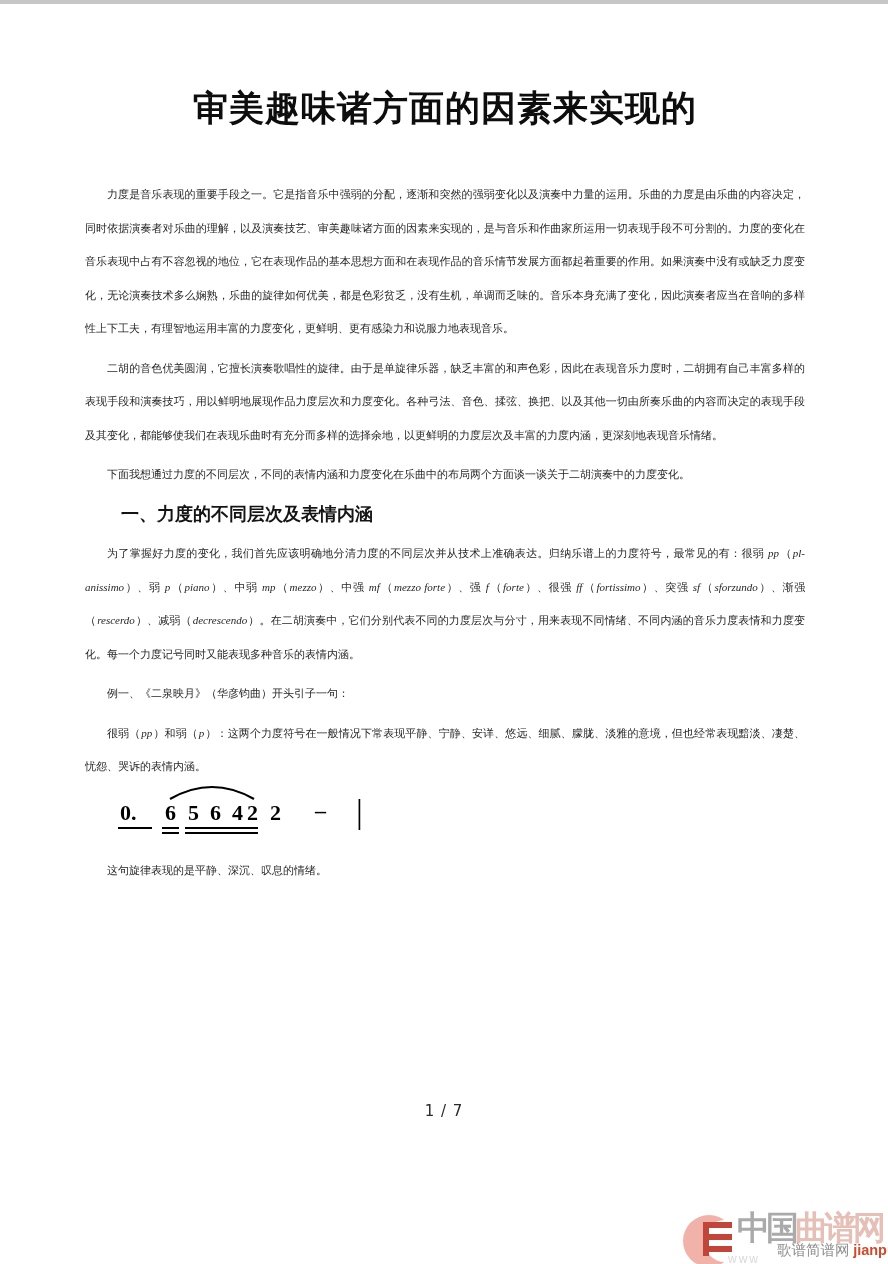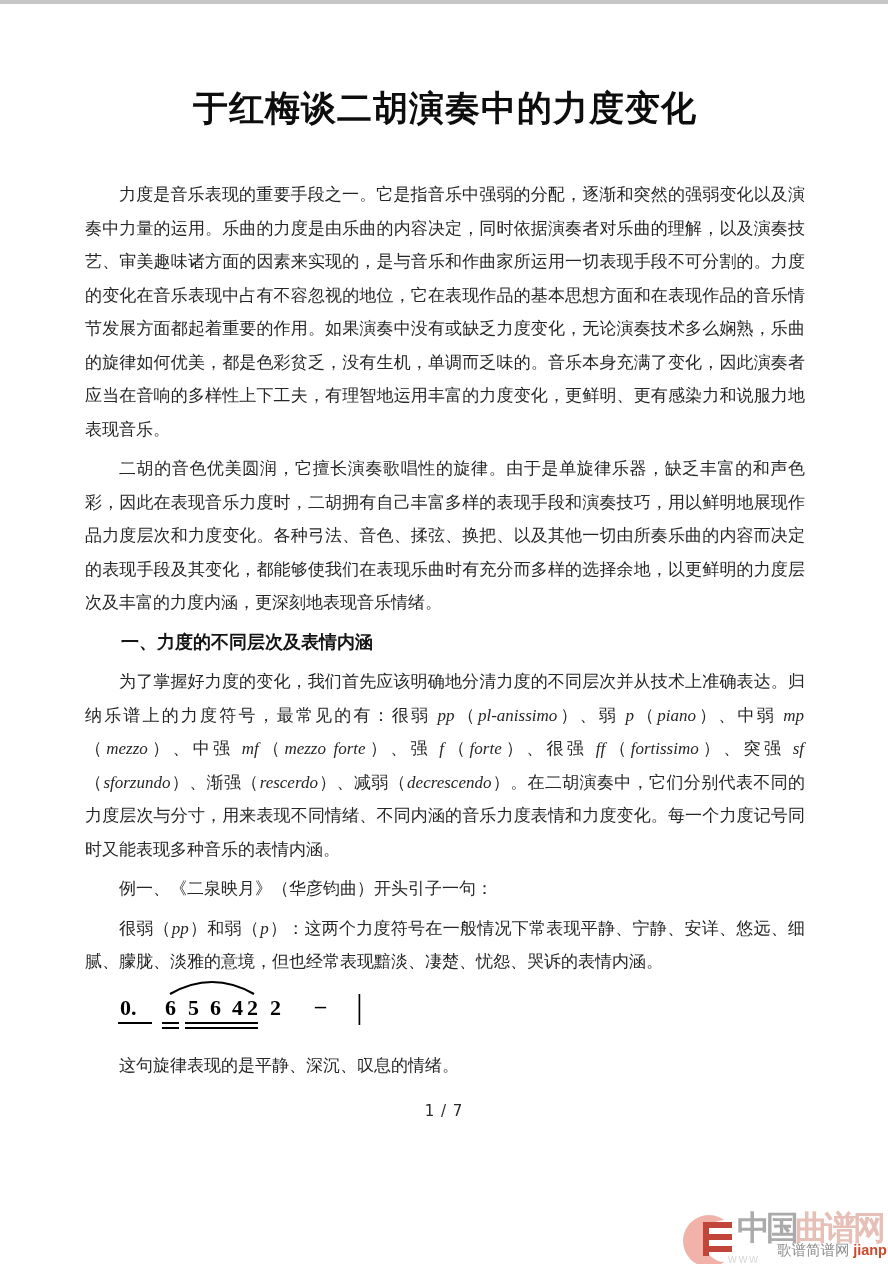--- a/index.html
+++ b/index.html
@@ -75,7 +75,7 @@
   <div class="top-strip"></div>
 
   <div class="content">
-    <h1 class="title">于红梅谈二胡演奏中的力度变化</h1>
+    <h1 class="title">审美趣味诸方面的因素来实现的</h1>
 
     <p class="body">力度是音乐表现的重要手段之一。它是指音乐中强弱的分配，逐渐和突然的强弱变化以及演奏中力量的运用。乐曲的力度是由乐曲的内容决定，同时依据演奏者对乐曲的理解，以及演奏技艺、审美趣味诸方面的因素来实现的，是与音乐和作曲家所运用一切表现手段不可分割的。力度的变化在音乐表现中占有不容忽视的地位，它在表现作品的基本思想方面和在表现作品的音乐情节发展方面都起着重要的作用。如果演奏中没有或缺乏力度变化，无论演奏技术多么娴熟，乐曲的旋律如何优美，都是色彩贫乏，没有生机，单调而乏味的。音乐本身充满了变化，因此演奏者应当在音响的多样性上下工夫，有理智地运用丰富的力度变化，更鲜明、更有感染力和说服力地表现音乐。</p>
     <p class="body">二胡的音色优美圆润，它擅长演奏歌唱性的旋律。由于是单旋律乐器，缺乏丰富的和声色彩，因此在表现音乐力度时，二胡拥有自己丰富多样的表现手段和演奏技巧，用以鲜明地展现作品力度层次和力度变化。各种弓法、音色、揉弦、换把、以及其他一切由所奏乐曲的内容而决定的表现手段及其变化，都能够使我们在表现乐曲时有充分而多样的选择余地，以更鲜明的力度层次及丰富的力度内涵，更深刻地表现音乐情绪。</p>

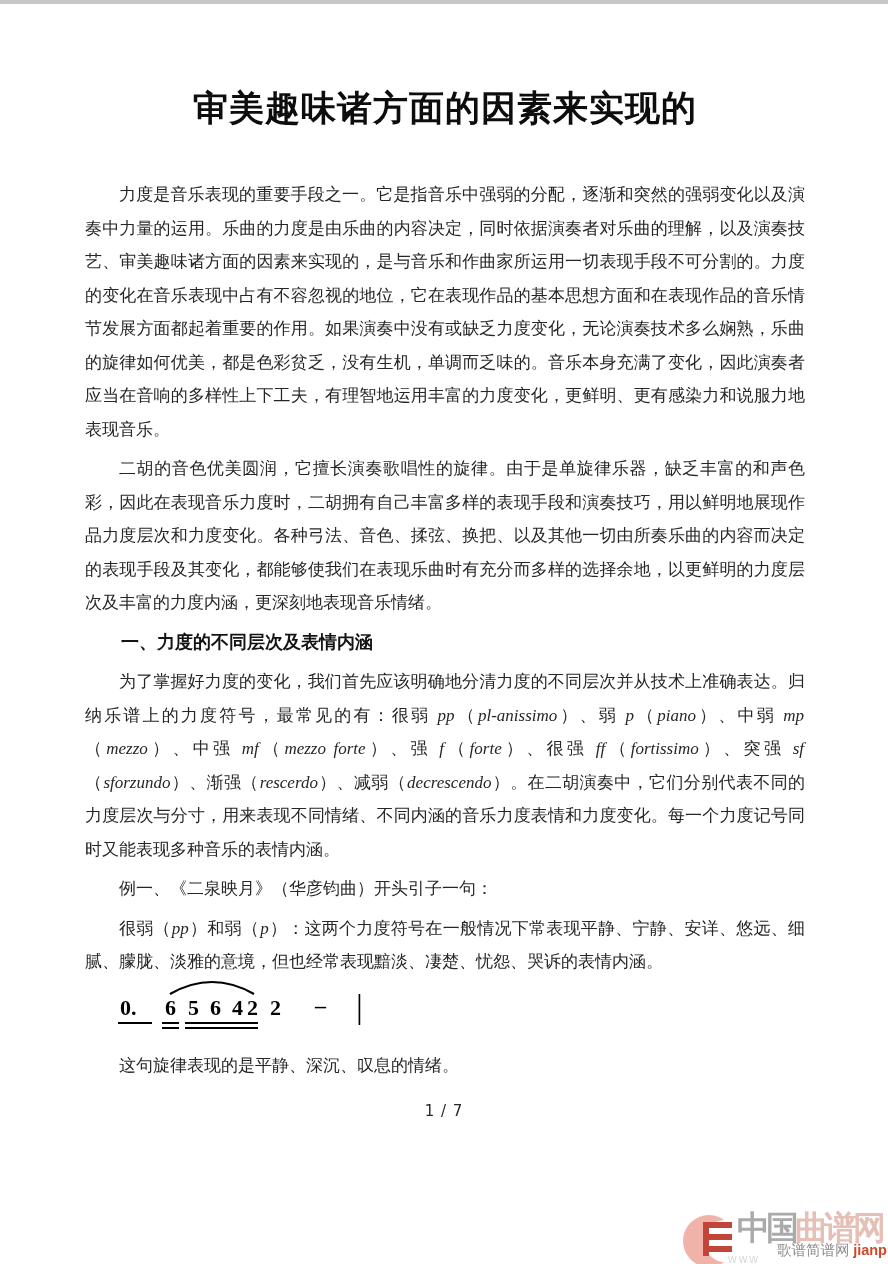--- a/index.html
+++ b/index.html
@@ -17,7 +17,7 @@
     text-align:center; letter-spacing:1px; margin:0 0 48px 0;
   }
   .body {
-    font-size:17px; line-height:33.5px; margin:0 0 6px 0;
+    font-size:11px; line-height:33.5px; margin:0 0 6px 0;
     text-align:justify; text-justify:inter-ideograph; word-break:break-all;
     text-indent:2em;
   }

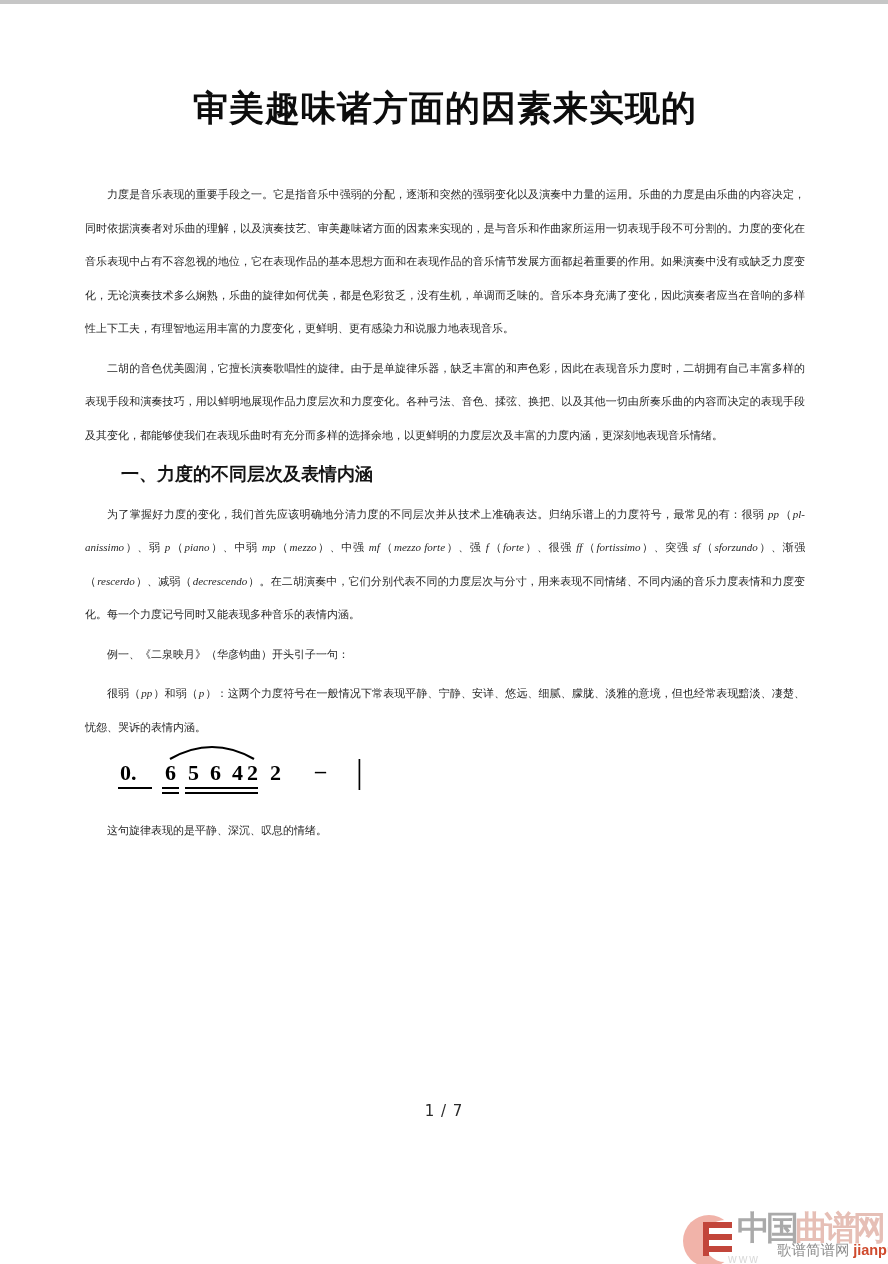--- a/index.html
+++ b/index.html
@@ -79,6 +79,7 @@
 
     <p class="body">力度是音乐表现的重要手段之一。它是指音乐中强弱的分配，逐渐和突然的强弱变化以及演奏中力量的运用。乐曲的力度是由乐曲的内容决定，同时依据演奏者对乐曲的理解，以及演奏技艺、审美趣味诸方面的因素来实现的，是与音乐和作曲家所运用一切表现手段不可分割的。力度的变化在音乐表现中占有不容忽视的地位，它在表现作品的基本思想方面和在表现作品的音乐情节发展方面都起着重要的作用。如果演奏中没有或缺乏力度变化，无论演奏技术多么娴熟，乐曲的旋律如何优美，都是色彩贫乏，没有生机，单调而乏味的。音乐本身充满了变化，因此演奏者应当在音响的多样性上下工夫，有理智地运用丰富的力度变化，更鲜明、更有感染力和说服力地表现音乐。</p>
     <p class="body">二胡的音色优美圆润，它擅长演奏歌唱性的旋律。由于是单旋律乐器，缺乏丰富的和声色彩，因此在表现音乐力度时，二胡拥有自己丰富多样的表现手段和演奏技巧，用以鲜明地展现作品力度层次和力度变化。各种弓法、音色、揉弦、换把、以及其他一切由所奏乐曲的内容而决定的表现手段及其变化，都能够使我们在表现乐曲时有充分而多样的选择余地，以更鲜明的力度层次及丰富的力度内涵，更深刻地表现音乐情绪。</p>
+    <p class="body">下面我想通过力度的不同层次，不同的表情内涵和力度变化在乐曲中的布局两个方面谈一谈关于二胡演奏中的力度变化。</p>
 
     <h2 class="sec">一、力度的不同层次及表情内涵</h2>
 

